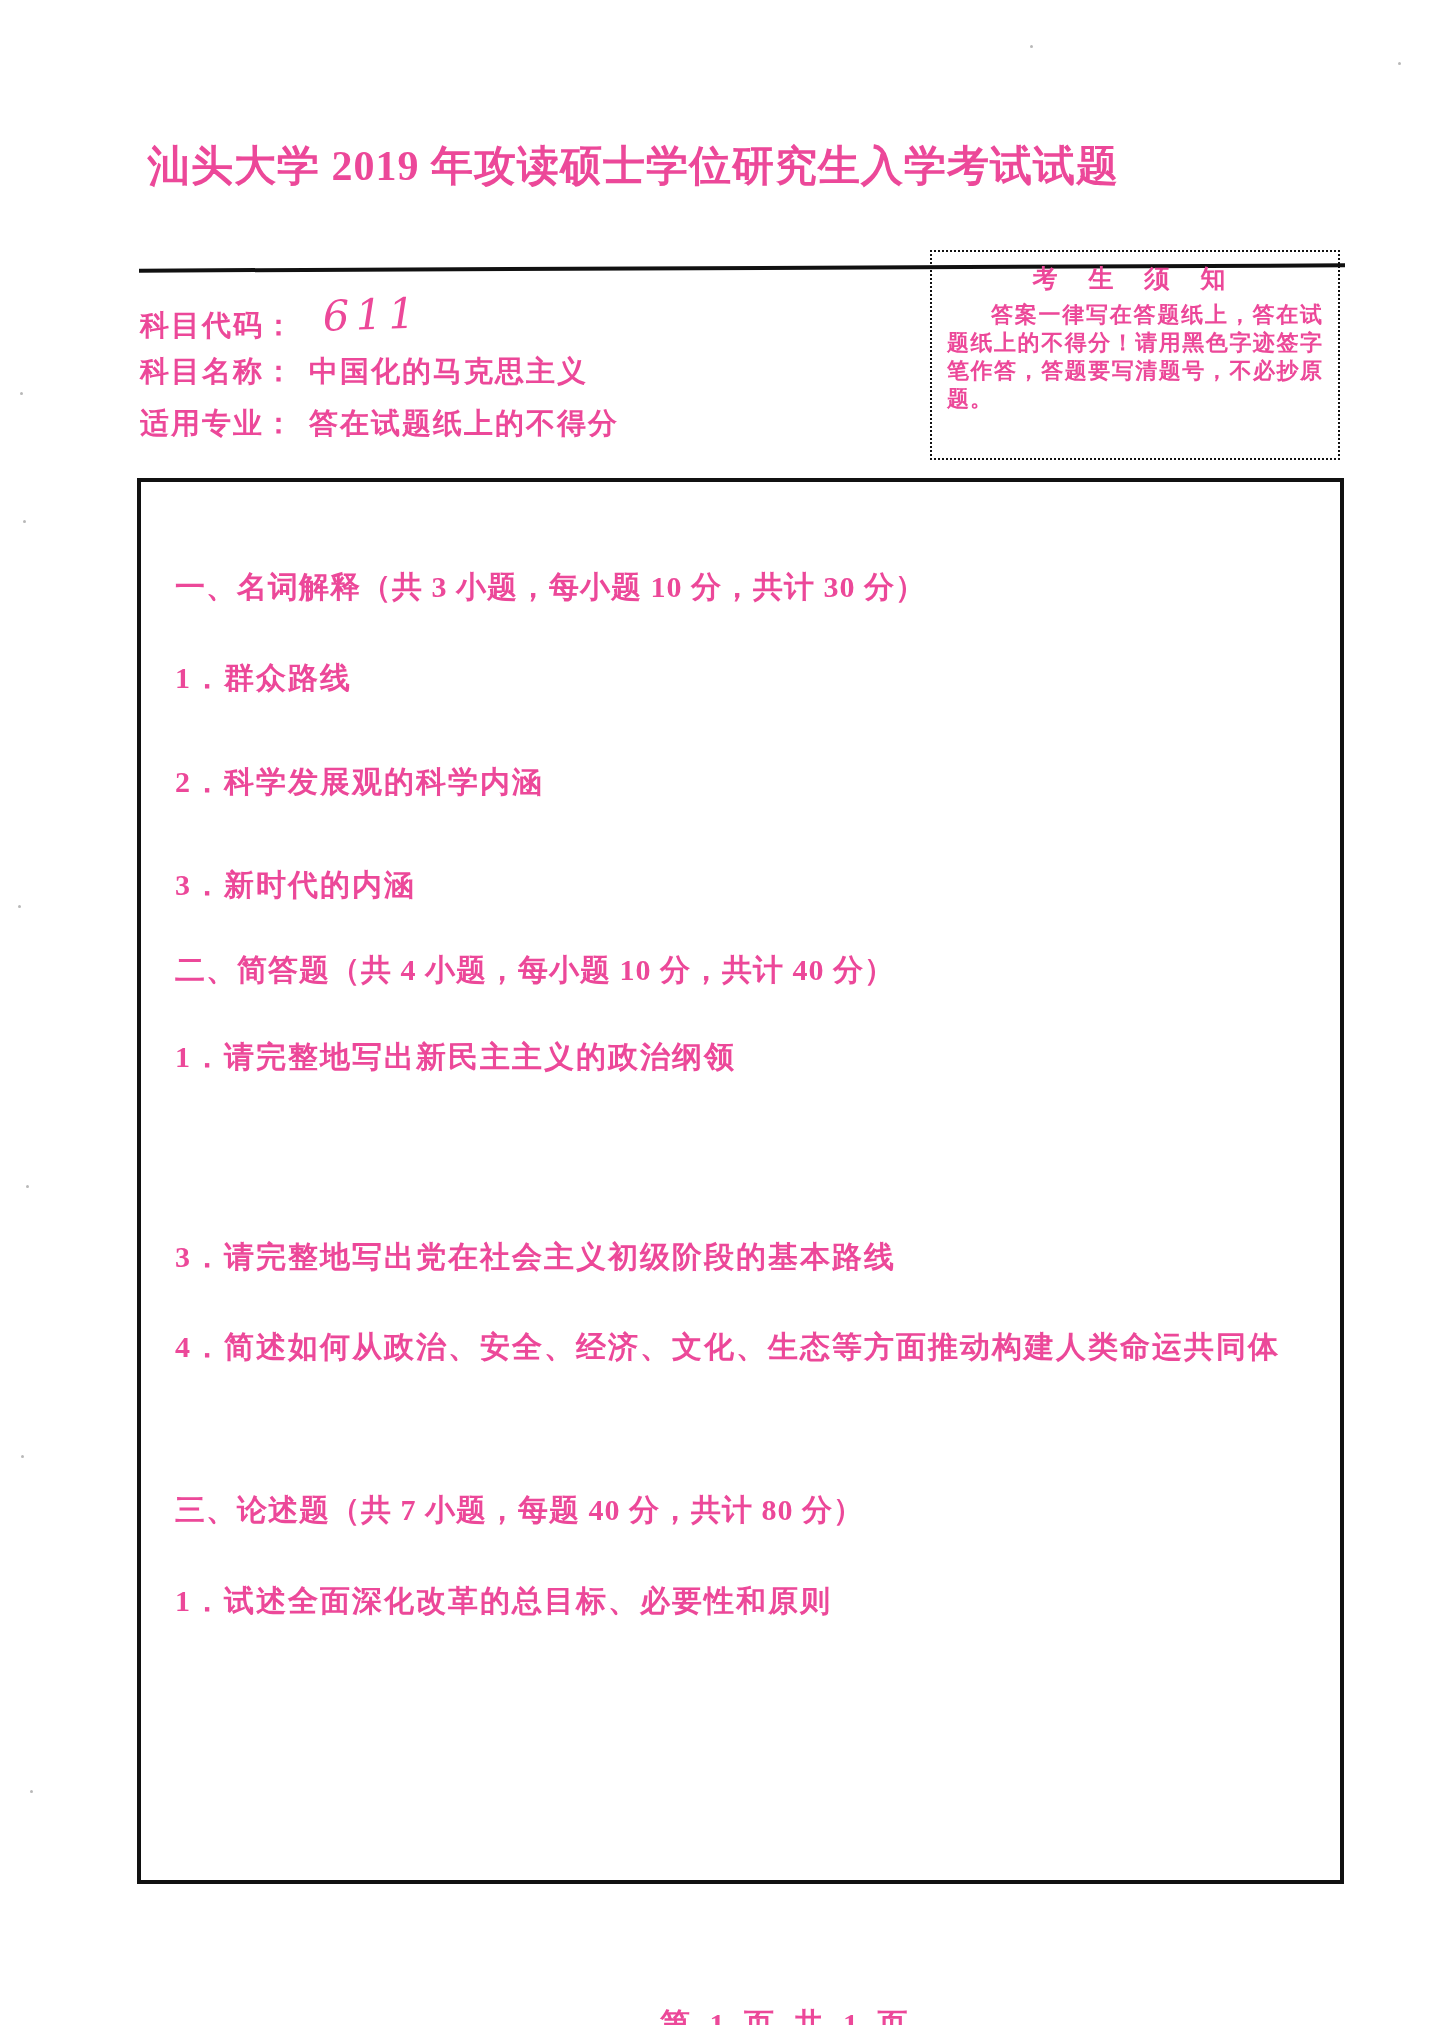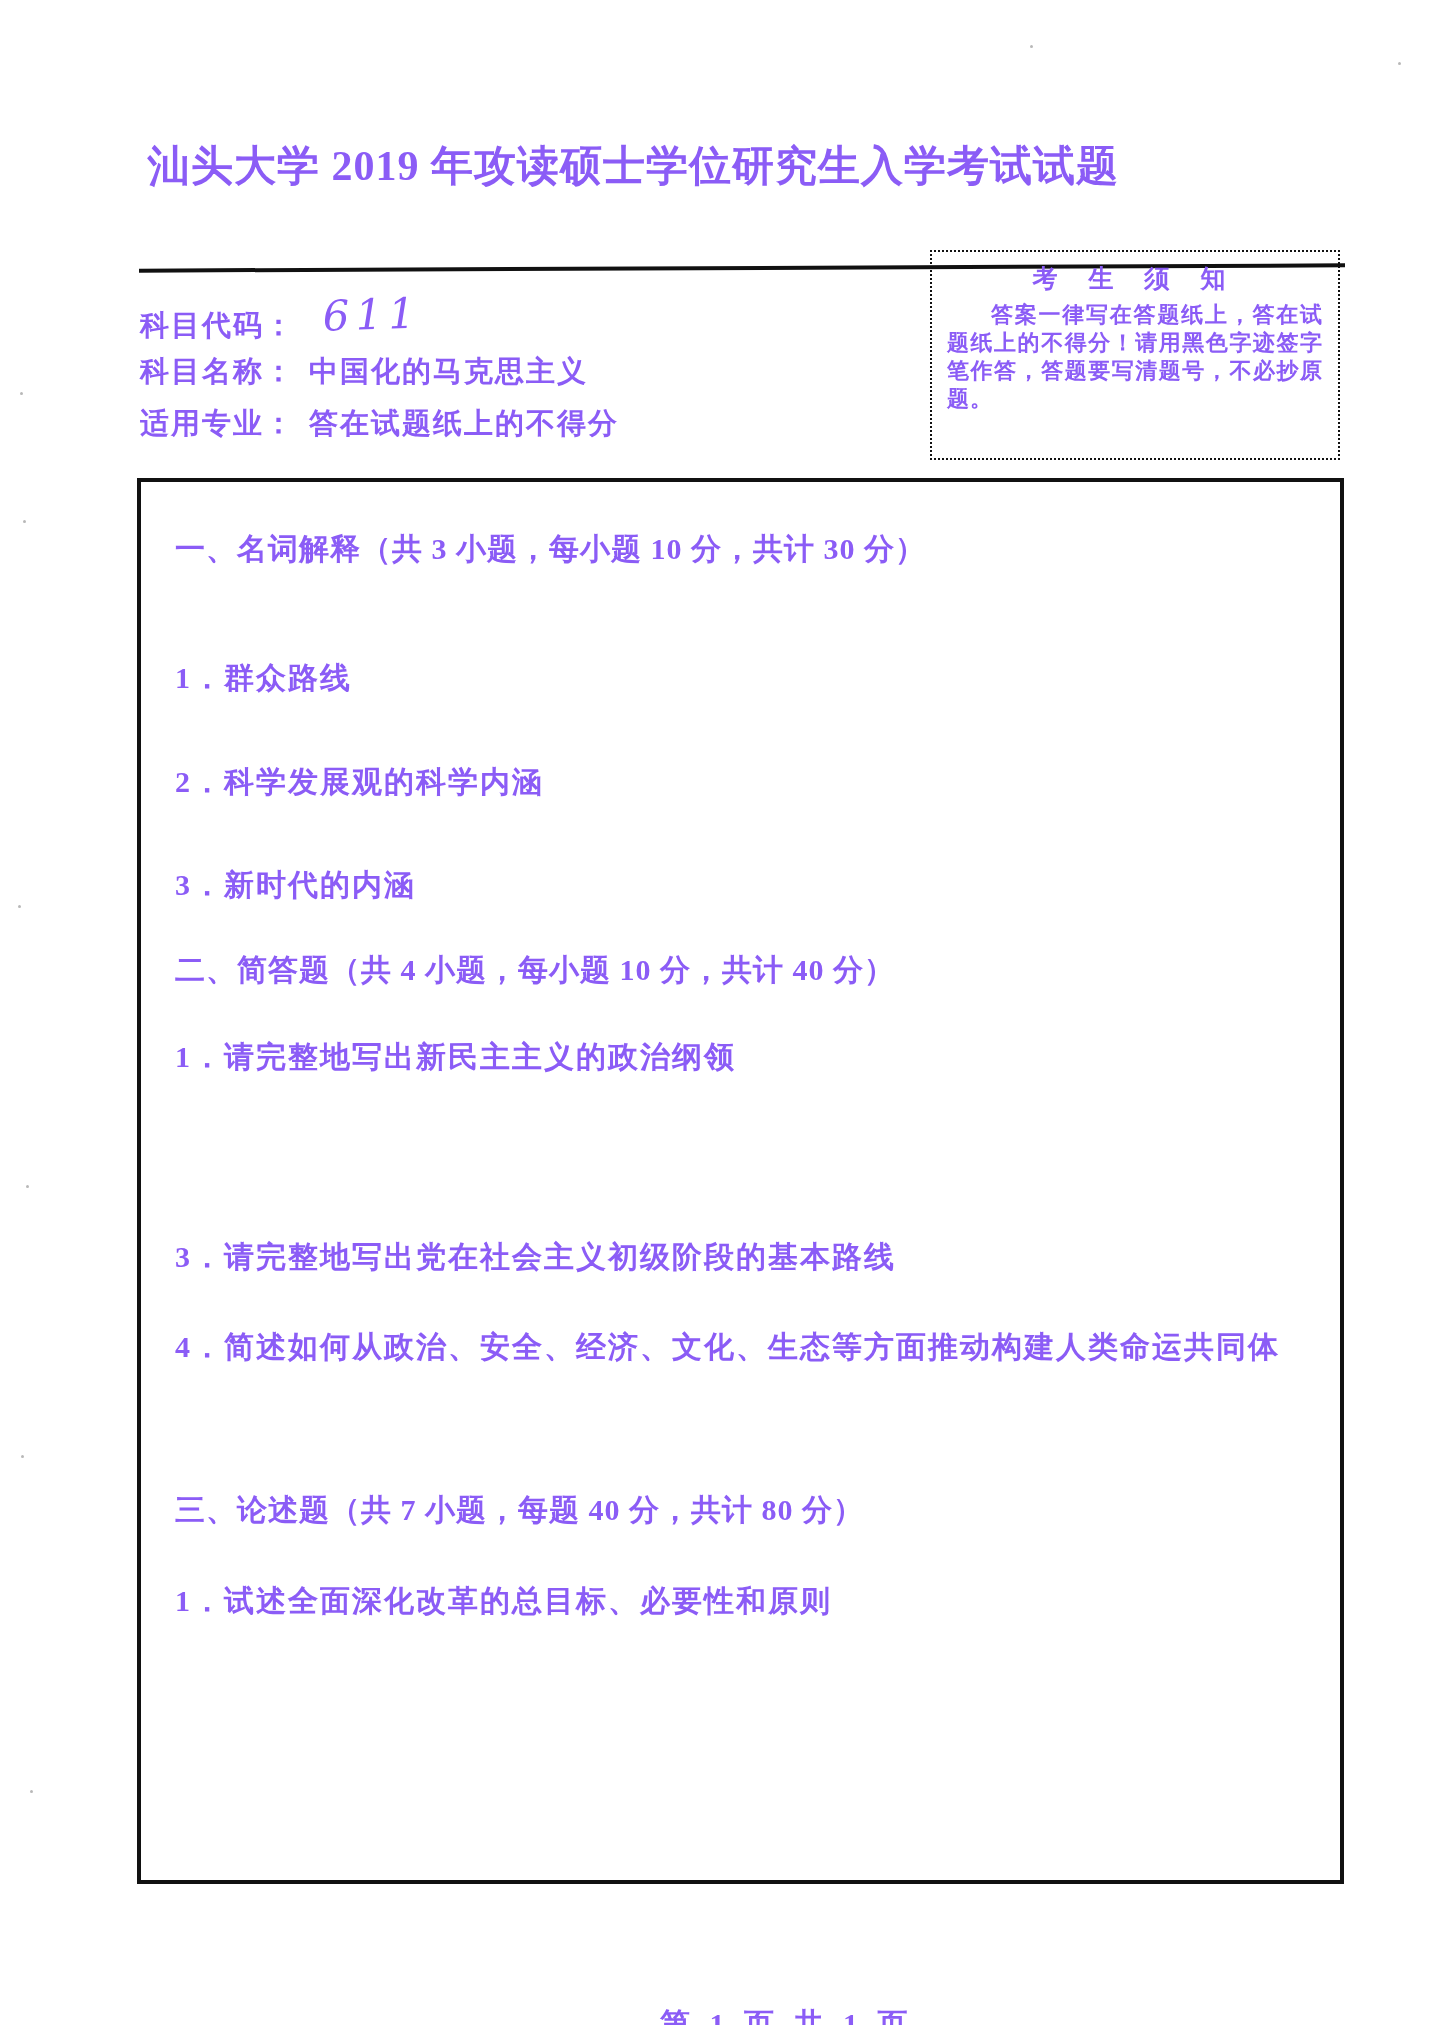--- a/index.html
+++ b/index.html
@@ -11,7 +11,7 @@
     background: #ffffff;
     overflow: hidden;
     font-family: "Liberation Serif", "DejaVu Serif", serif;
-    color: #8b5cf6;
+    color: #ec4899;
   }
   .page-title {
     position: absolute;

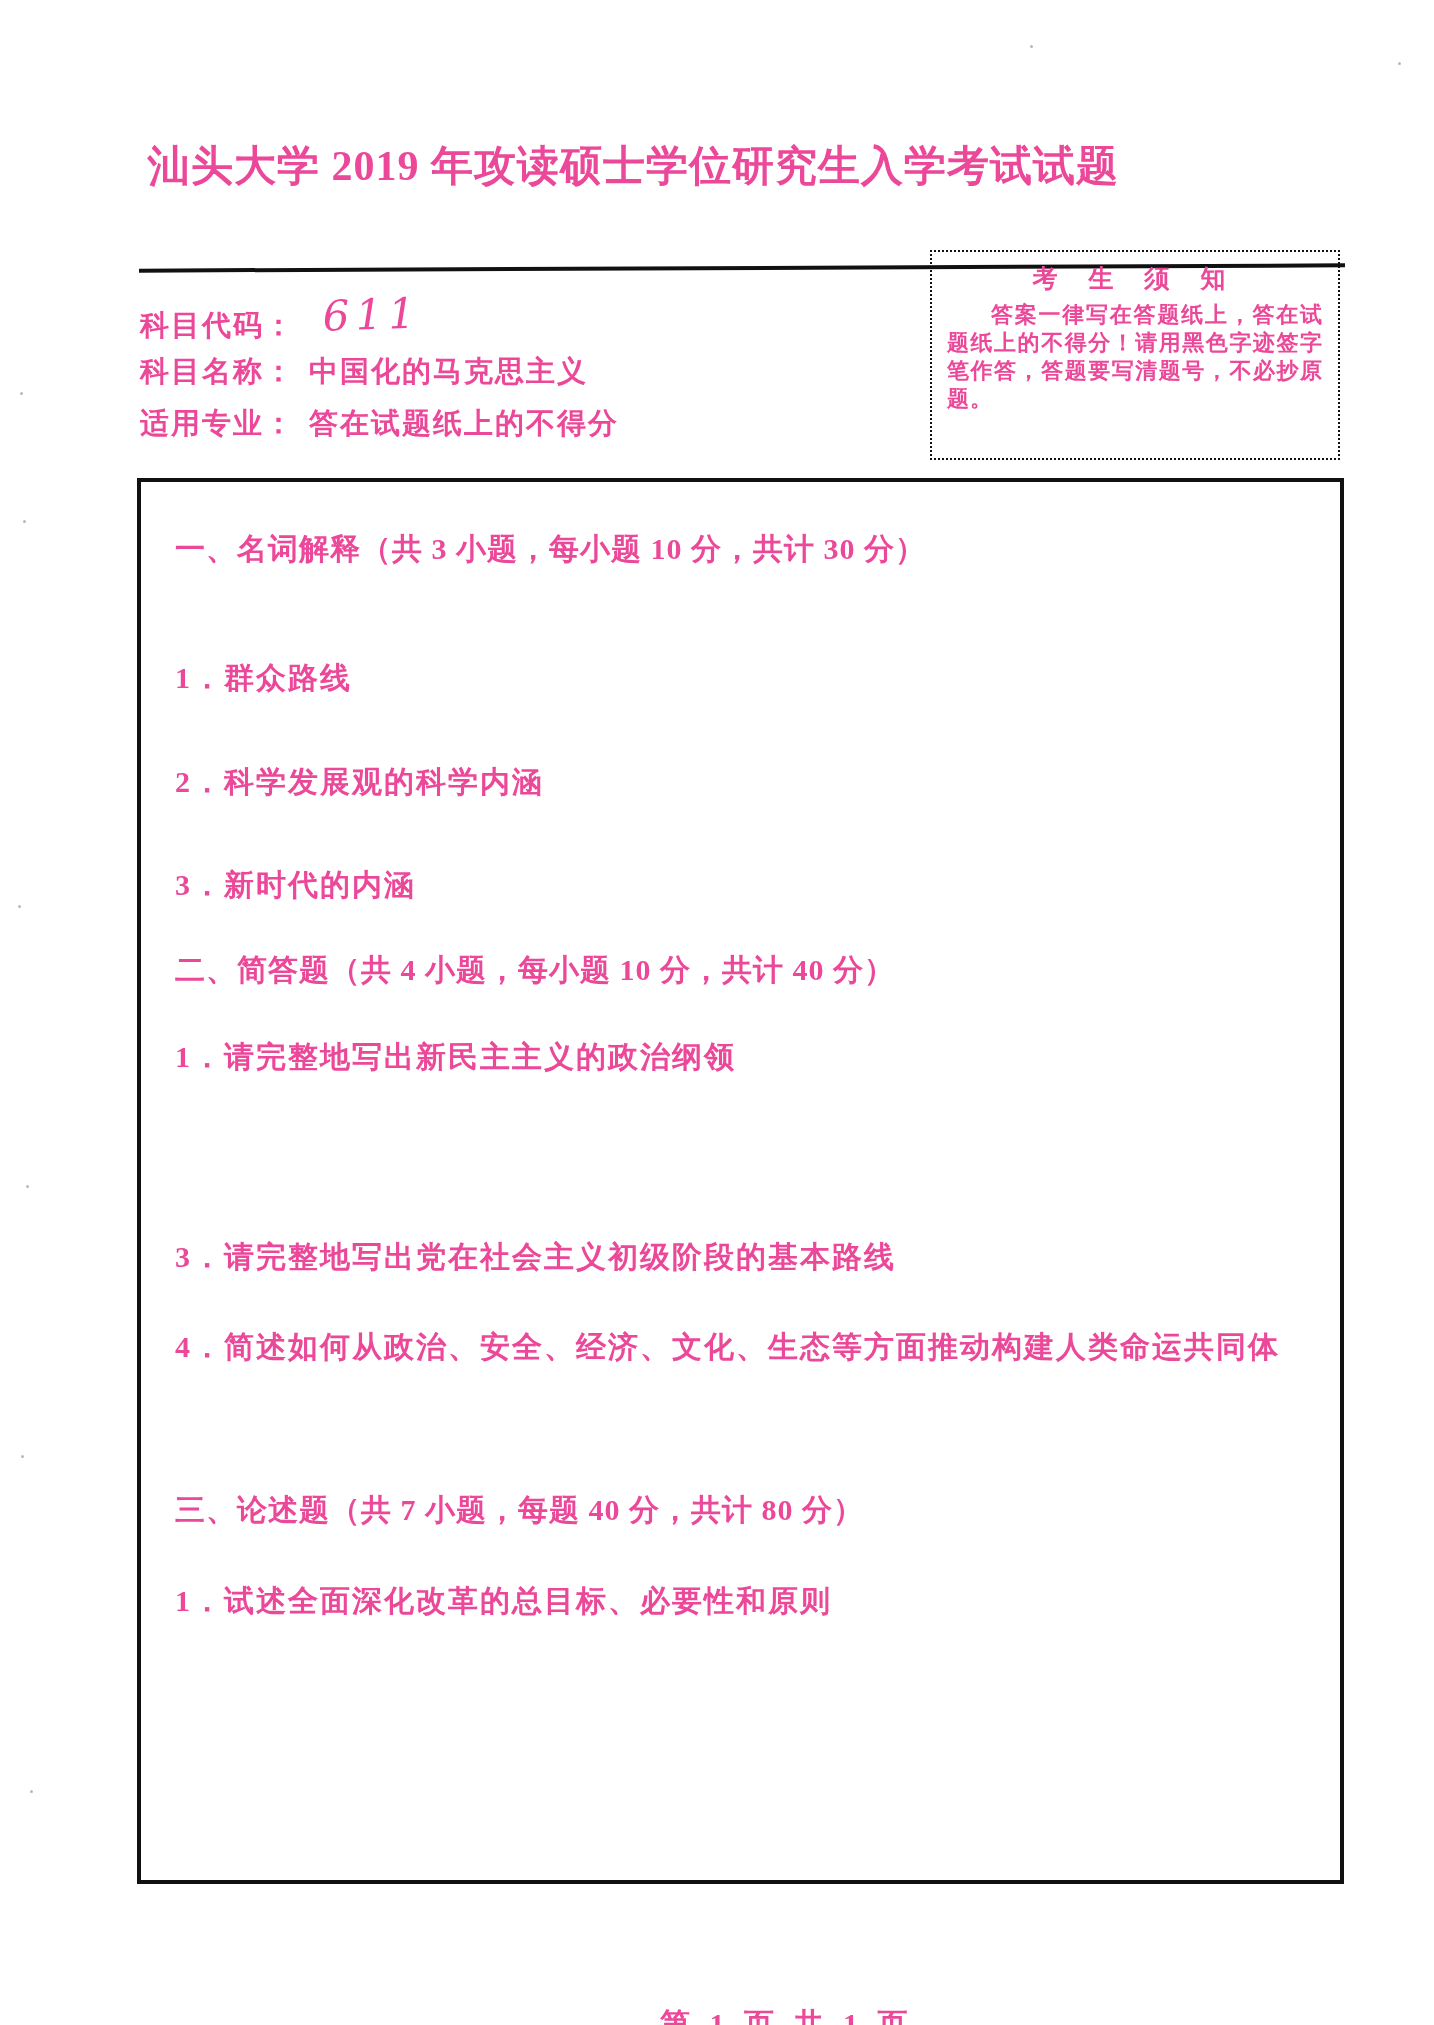--- a/index.html
+++ b/index.html
@@ -138,7 +138,7 @@
 
   <div class="question-box"></div>
 
-  <div class="qline heading" style="top: 529px; text-align: right;">一、名词解释（共 3 小题，每小题 10 分，共计 30 分）</div>
+  <div class="qline heading" style="top: 567px; text-align: right;">一、名词解释（共 3 小题，每小题 10 分，共计 30 分）</div>
   <div class="qline" style="top: 658px;">1．群众路线</div>
   <div class="qline" style="top: 762px;">2．科学发展观的科学内涵</div>
   <div class="qline" style="top: 865px;">3．新时代的内涵</div>

